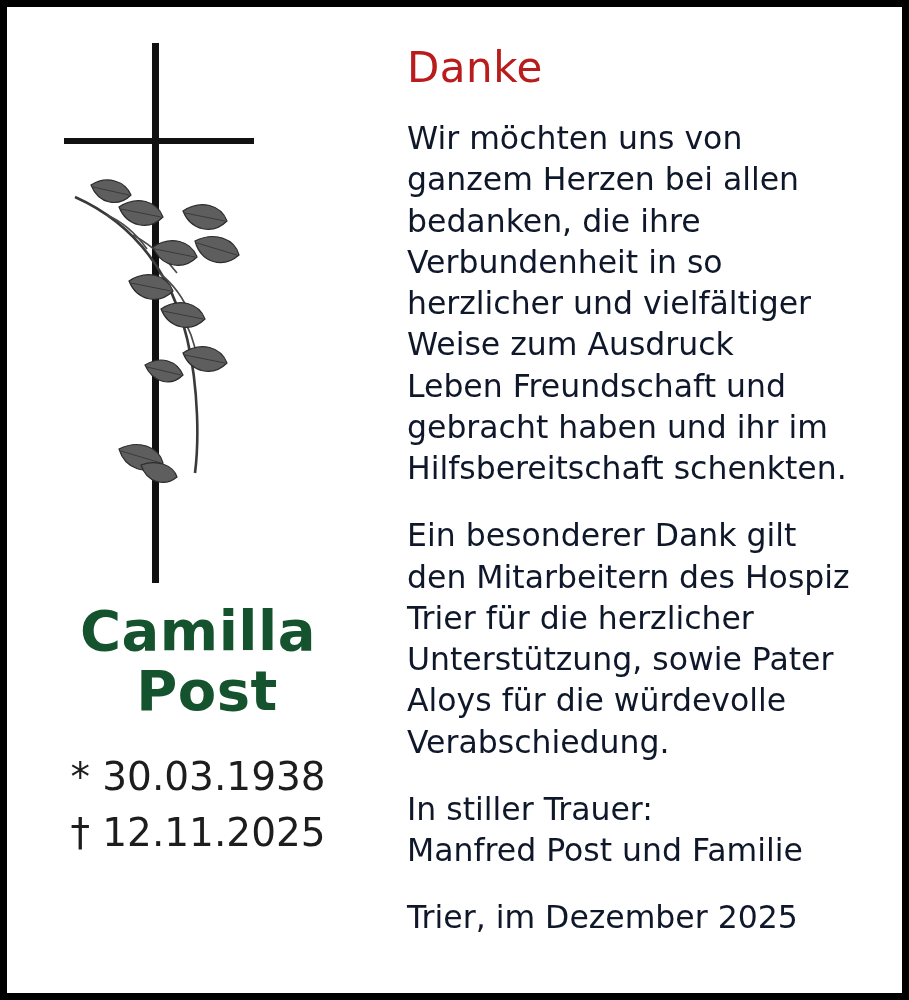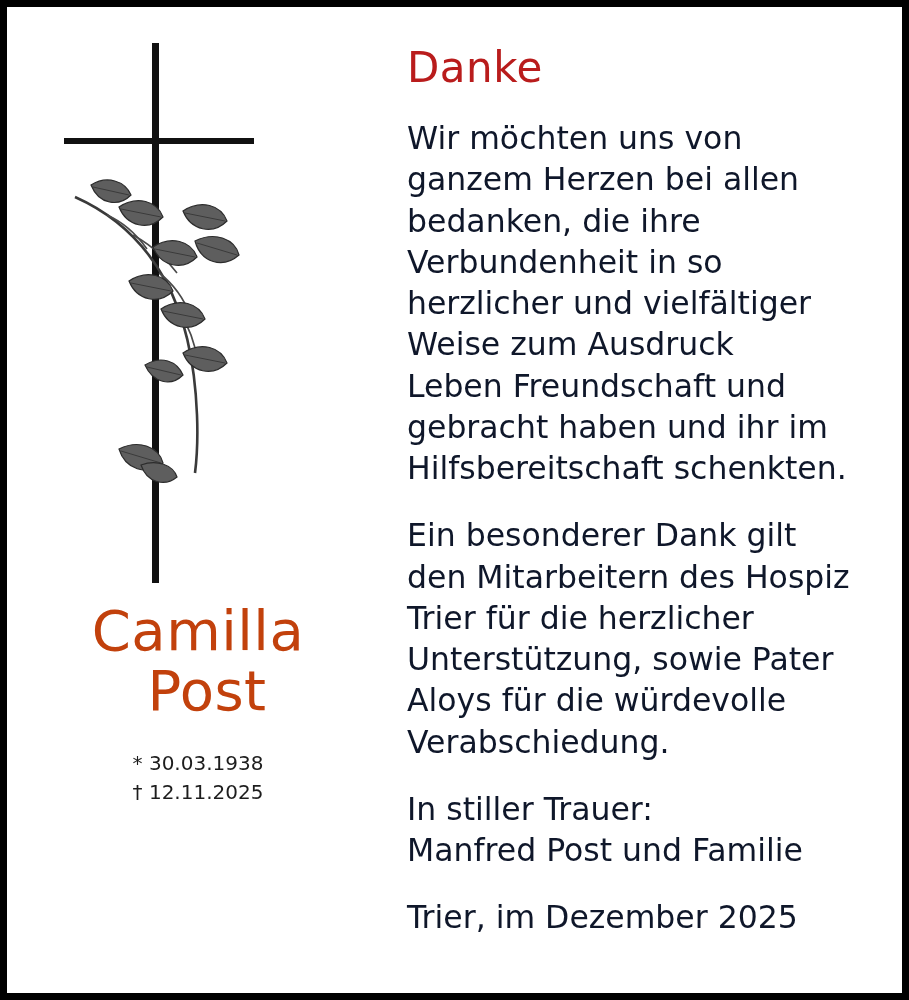--- a/index.html
+++ b/index.html
@@ -44,10 +44,10 @@
   .deceased-name {
     font-size: 56px;
     line-height: 1.07;
-    font-weight: 400;
+    font-weight: 700;
     letter-spacing: 0.5px;
     text-align: center;
-    color: #c2410c;
+    color: #14532d;
     margin-top: 6px;
   }
   .deceased-name .line2 {

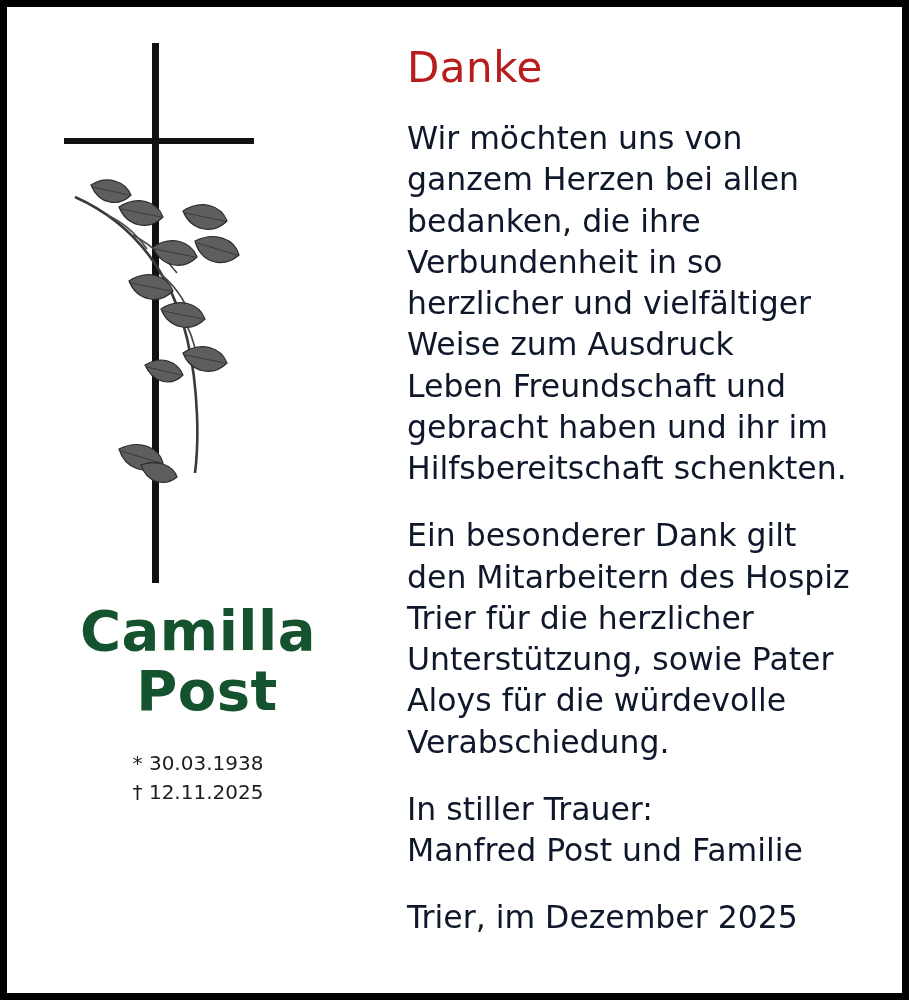--- a/index.html
+++ b/index.html
@@ -56,7 +56,7 @@
   }
   .dates {
     margin-top: 28px;
-    font-size: 20px;
+    font-size: 39px;
     line-height: 1.45;
     text-align: center;
     color: #1d1d1d;

